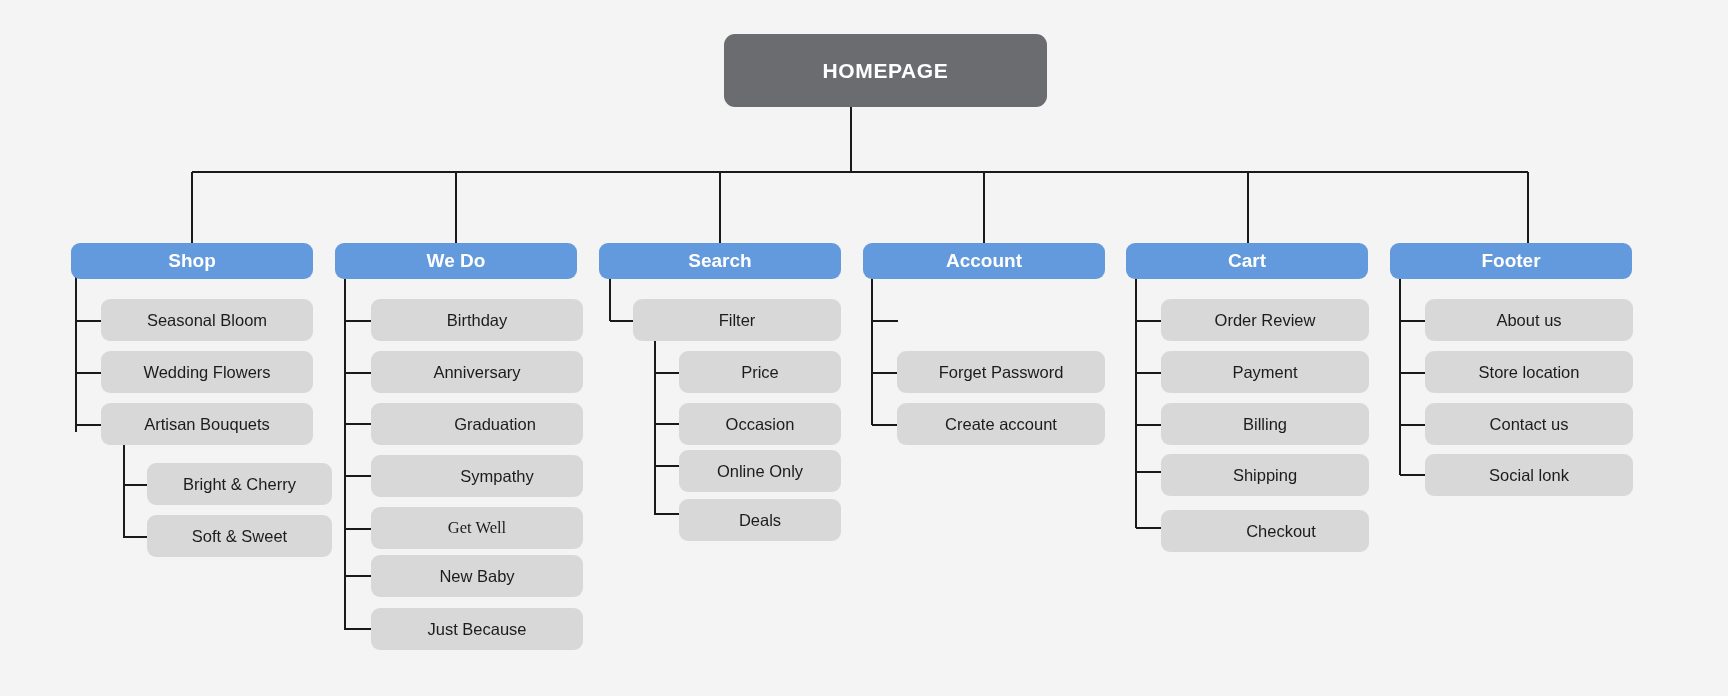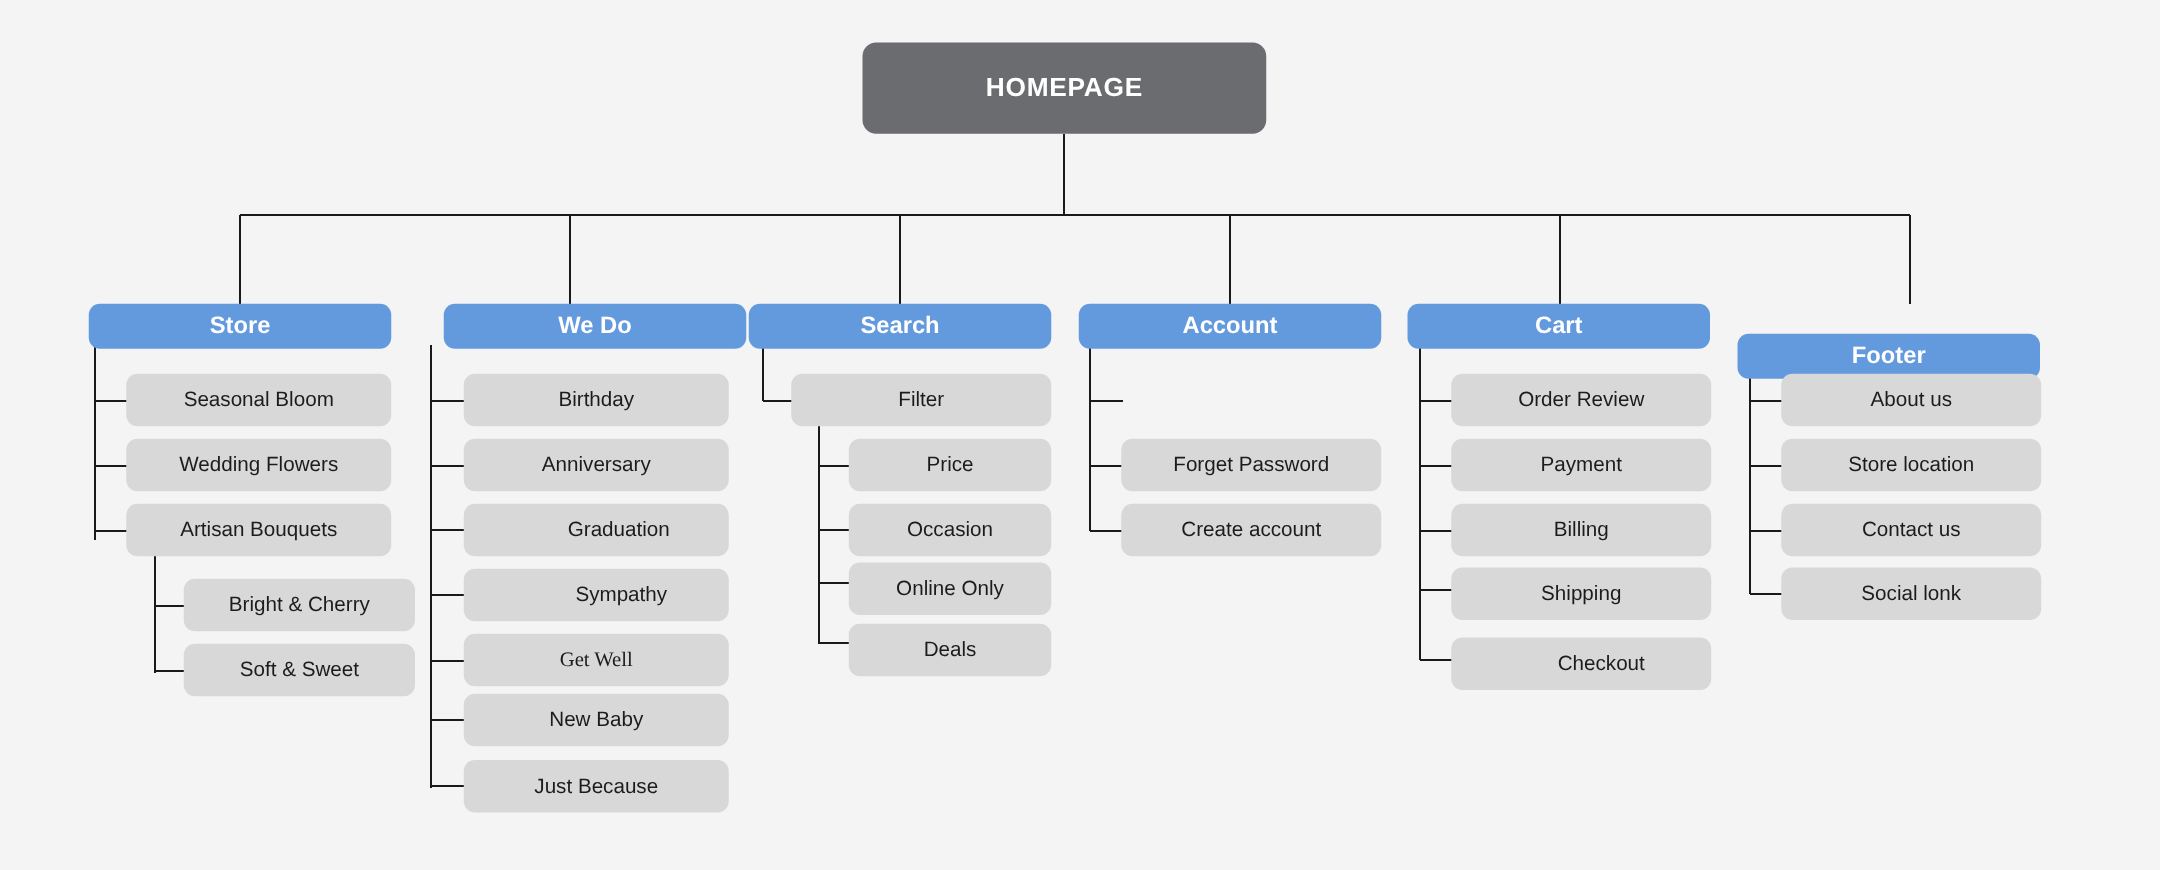--- a/index.html
+++ b/index.html
@@ -43,6 +43,7 @@
     font-size: 21px;
     letter-spacing: 0.6px;
     border-radius: 11px;
+    margin-left: 34px;
   }
   .node-section {
     background: #6399dd;

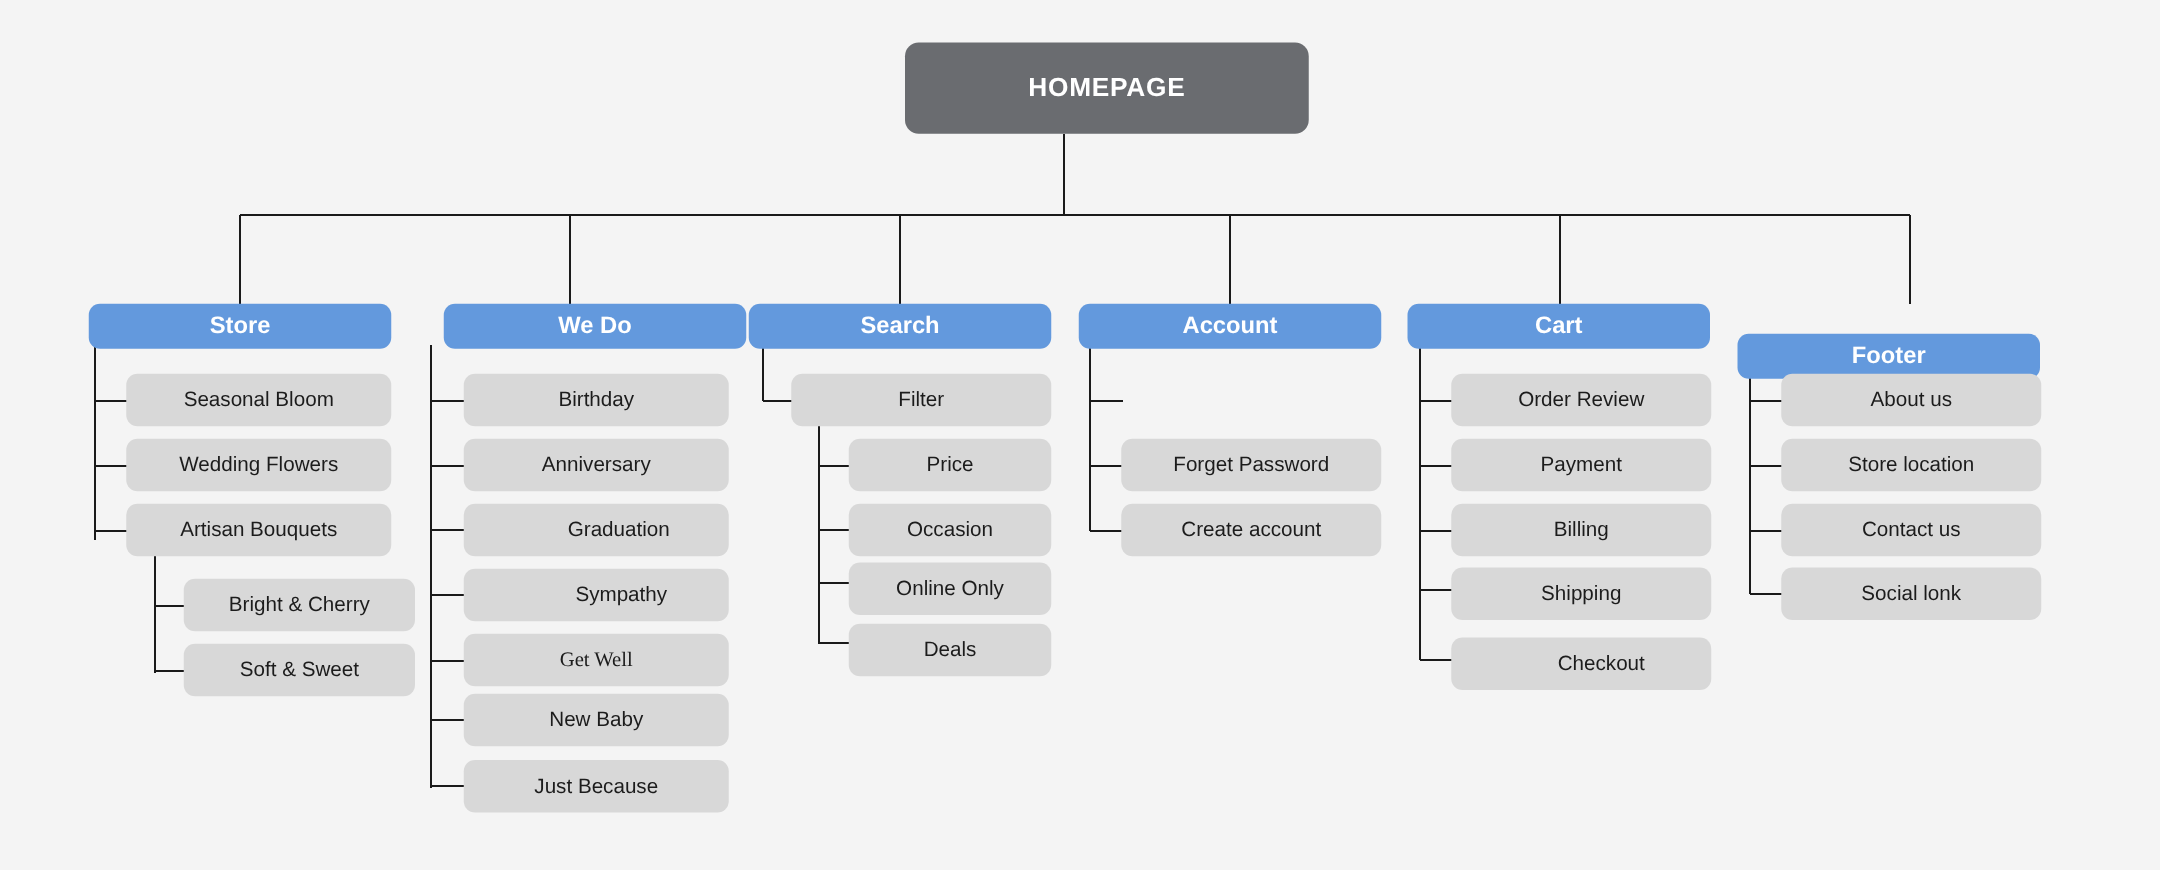--- a/index.html
+++ b/index.html
@@ -129,7 +129,7 @@
   </div>
 
   <div class="node node-section" style="left:71px; top:243px; width:242px; height:36px;">
-    <span>Store</span>
+    <span>Shop</span>
   </div>
   <div class="node node-leaf" style="left:101px; top:299px; width:212px; height:42px;">
     <span>Seasonal Bloom</span>

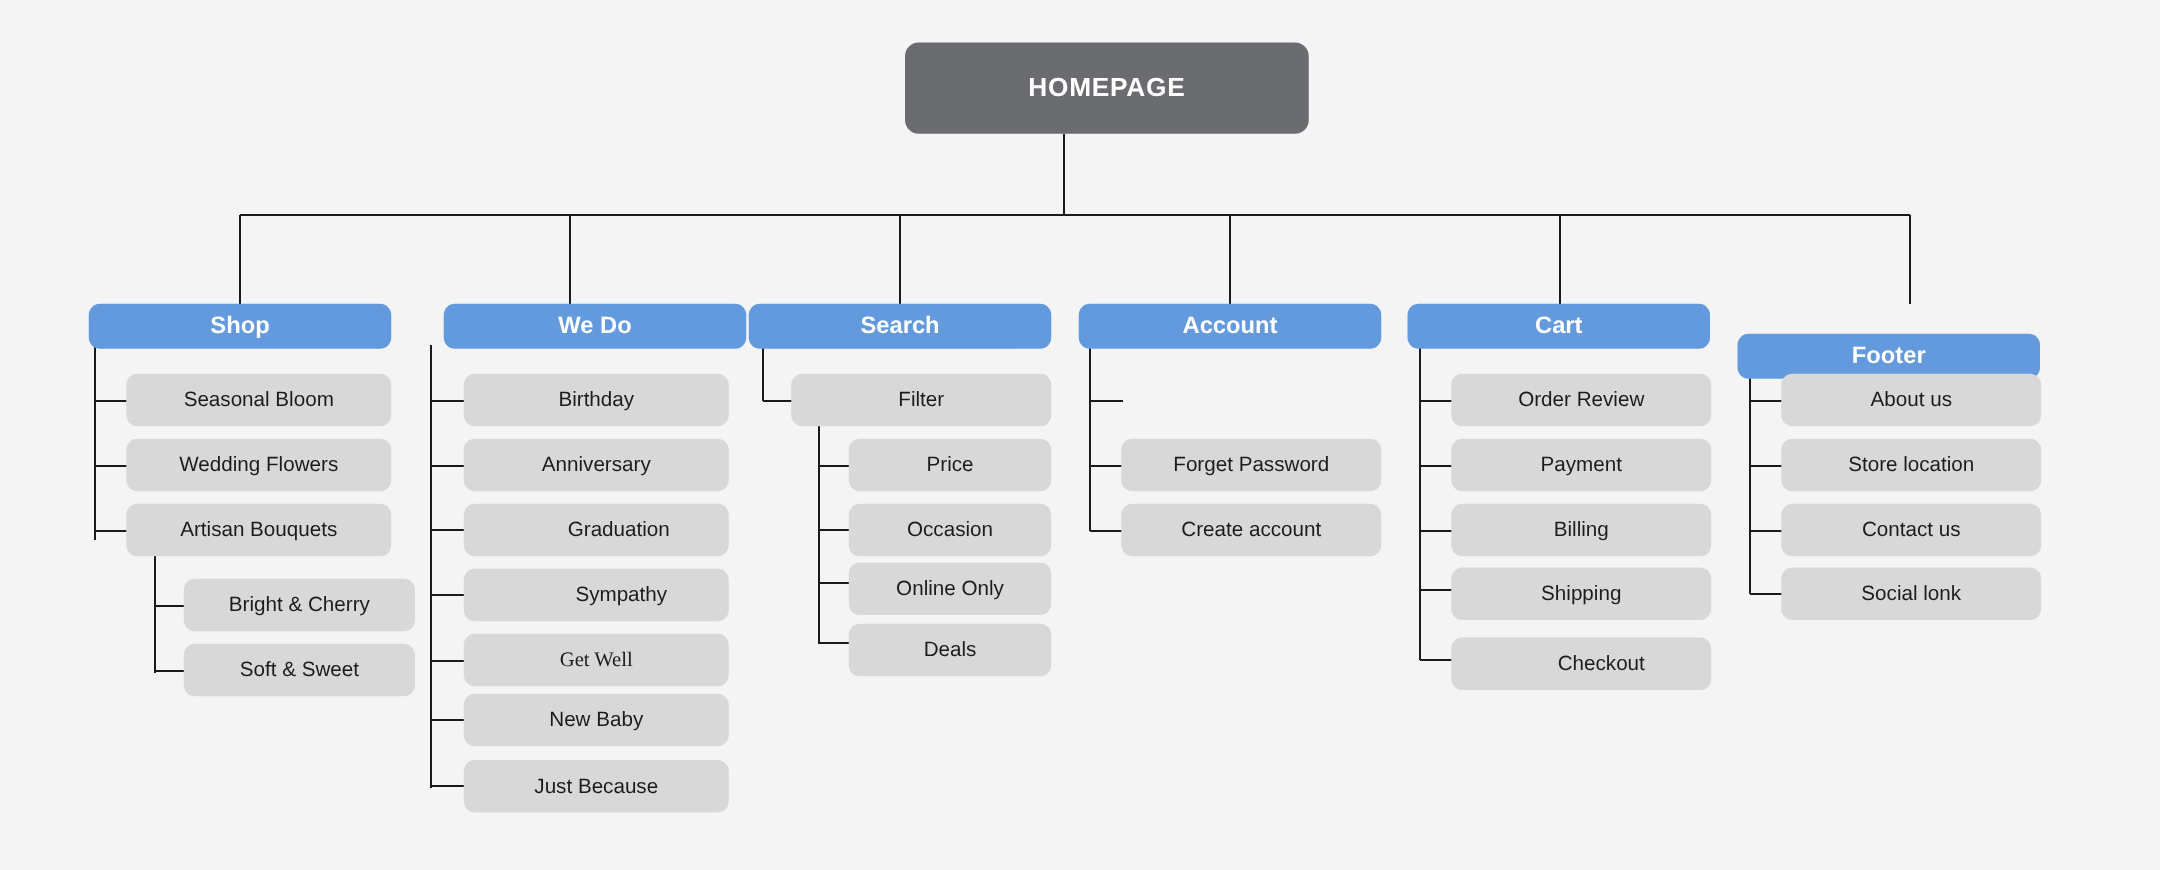--- a/index.html
+++ b/index.html
@@ -147,7 +147,7 @@
     <span>Soft &amp; Sweet</span>
   </div>
 
-  <div class="node node-section" style="left:335px; top:243px; width:242px; height:36px;margin-left:20px;">
+  <div class="node node-section" style="left:335px; top:243px; width:242px; height:36px;">
     <span>We Do</span>
   </div>
   <div class="node node-leaf" style="left:371px; top:299px; width:212px; height:42px;">

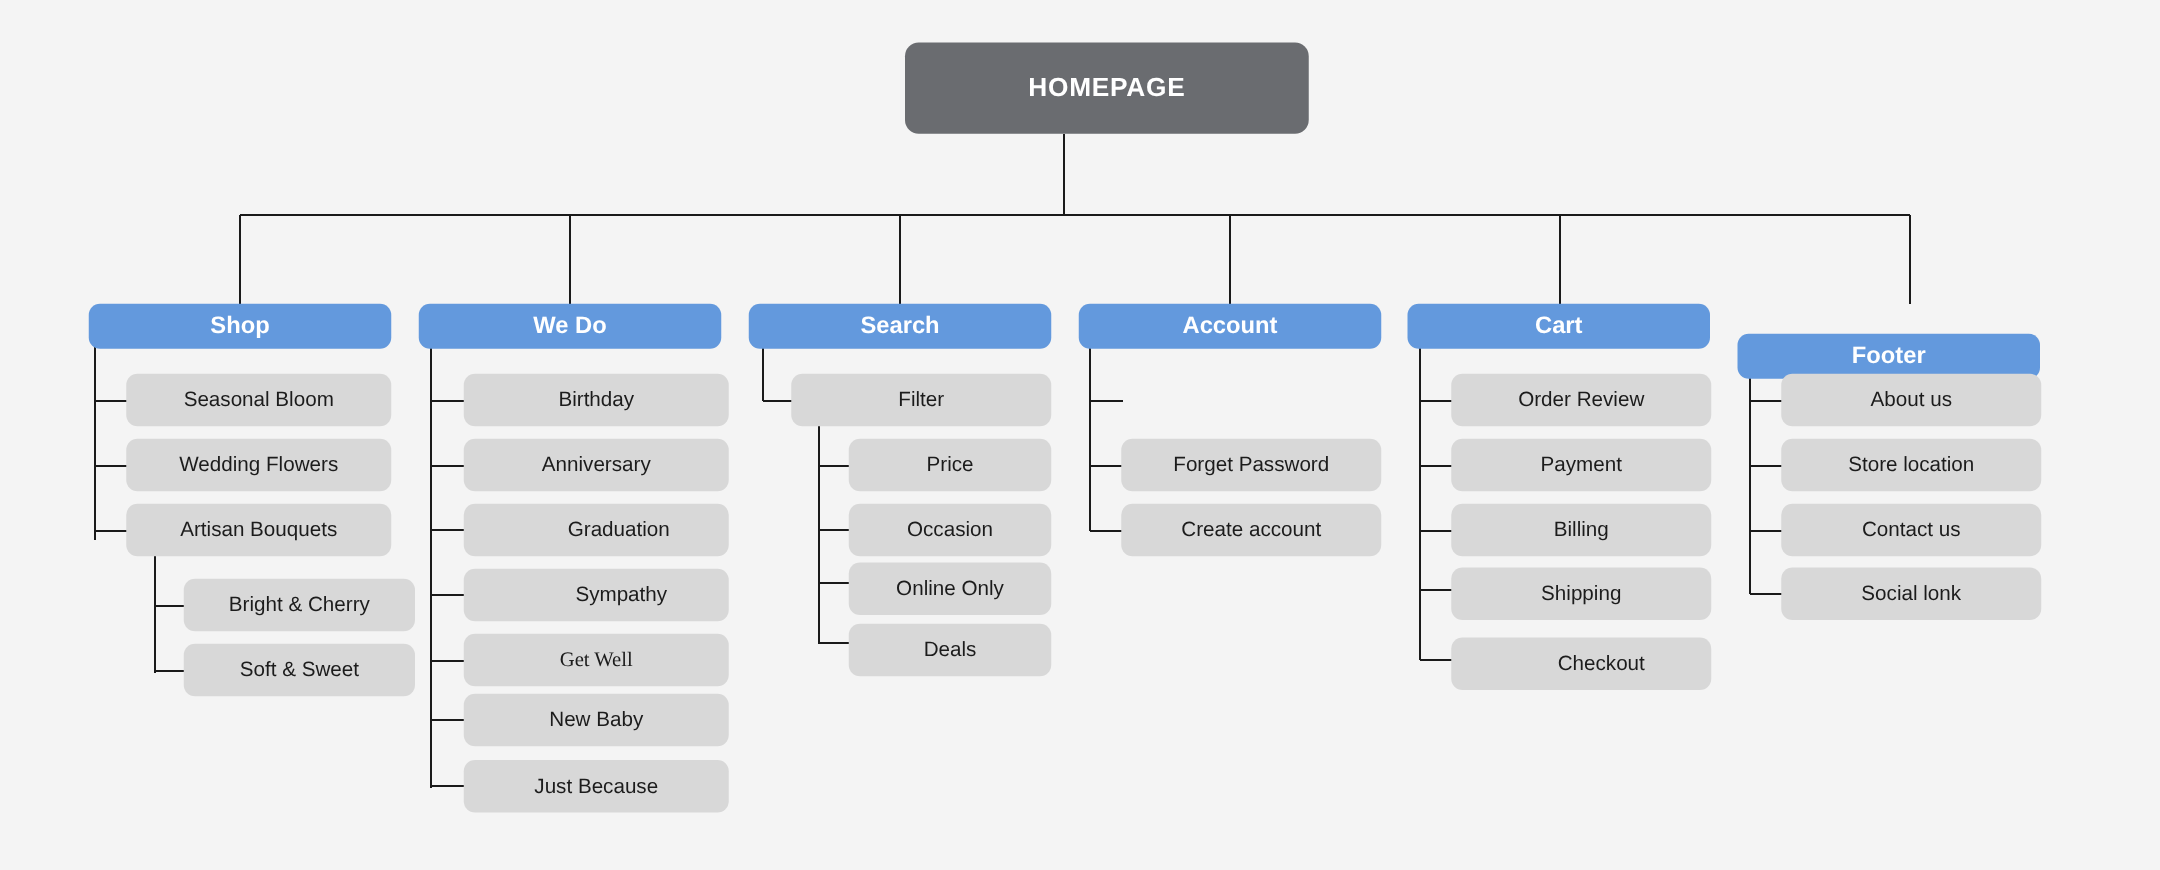--- a/index.html
+++ b/index.html
@@ -220,7 +220,7 @@
     <span>Checkout</span>
   </div>
 
-  <div class="node node-section" style="left:1390px; top:243px; width:242px; height:36px;margin-top:24px;">
+  <div class="node node-section" style="left:1390px; top:243px; width:242px; height:36px;">
     <span>Footer</span>
   </div>
   <div class="node node-leaf" style="left:1425px; top:299px; width:208px; height:42px;">

